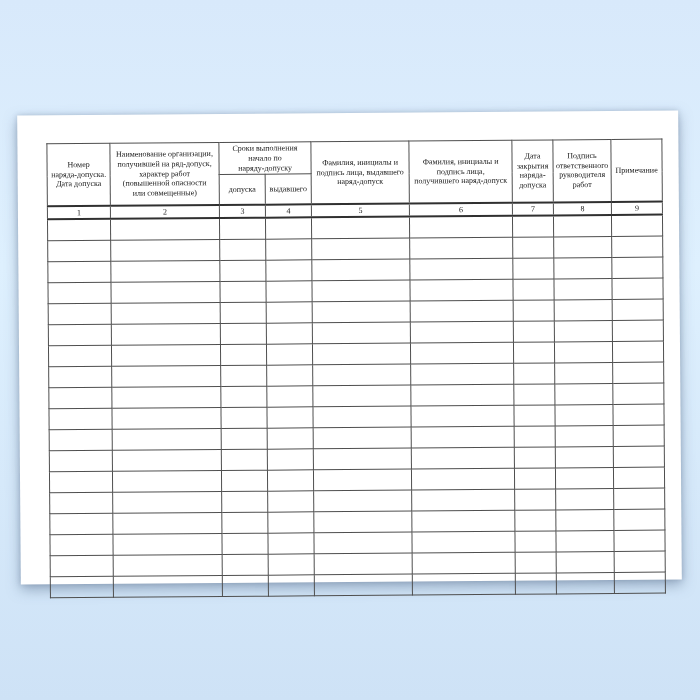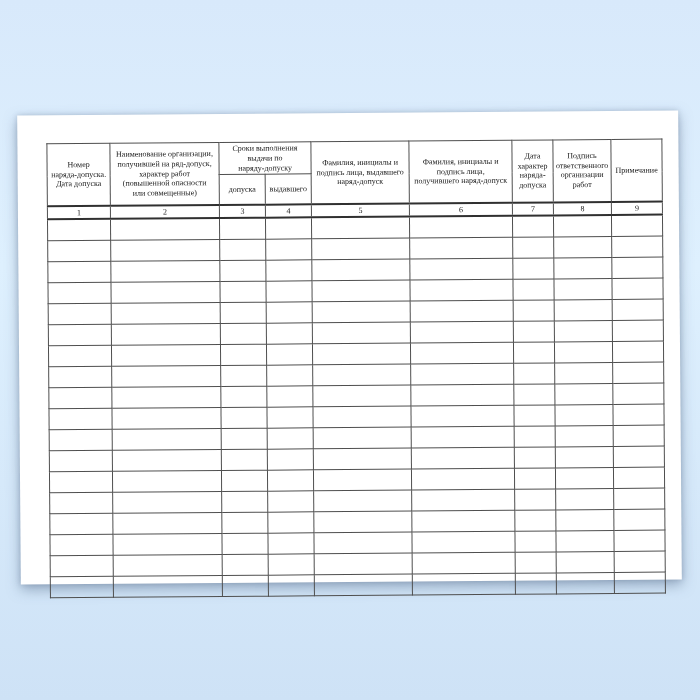--- a/index.html
+++ b/index.html
@@ -81,7 +81,7 @@
 (повышенной опасности
 или совмещенные)</th>
         <th colspan="2">Сроки выполнения
-выдачи по
+начало по
 наряду-допуску</th>
         <th rowspan="2">Фамилия, инициалы и
 подпись лица, выдавшего

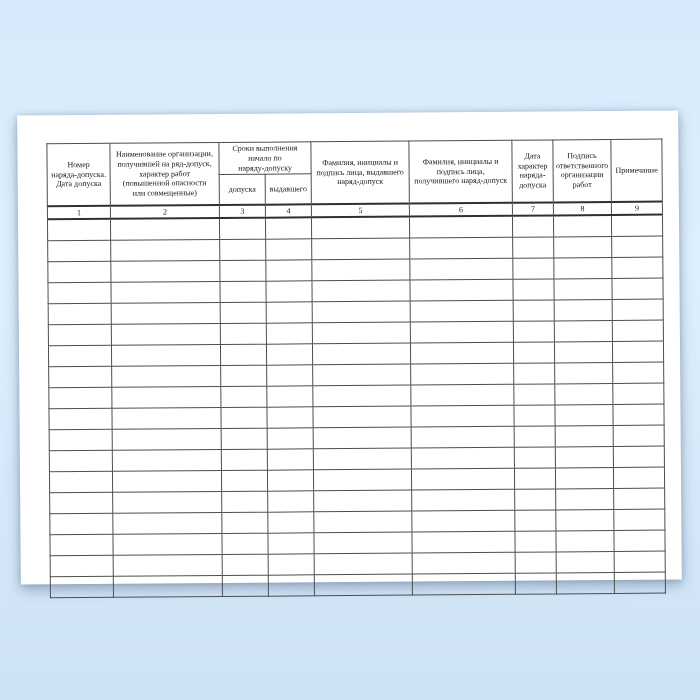--- a/index.html
+++ b/index.html
@@ -90,7 +90,7 @@
 подпись лица,
 получившего наряд-допуск</th>
         <th rowspan="2">Дата
-характер
+закрытия
 наряда-
 допуска</th>
         <th rowspan="2">Подпись

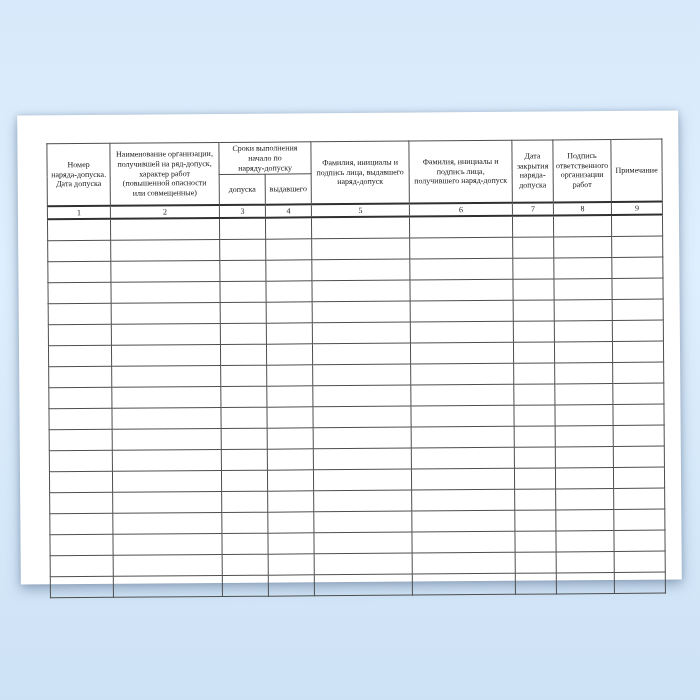--- a/index.html
+++ b/index.html
@@ -95,7 +95,7 @@
 допуска</th>
         <th rowspan="2">Подпись
 ответственного
-организации
+руководителя
 работ</th>
         <th rowspan="2">Примечание</th>
       </tr>

